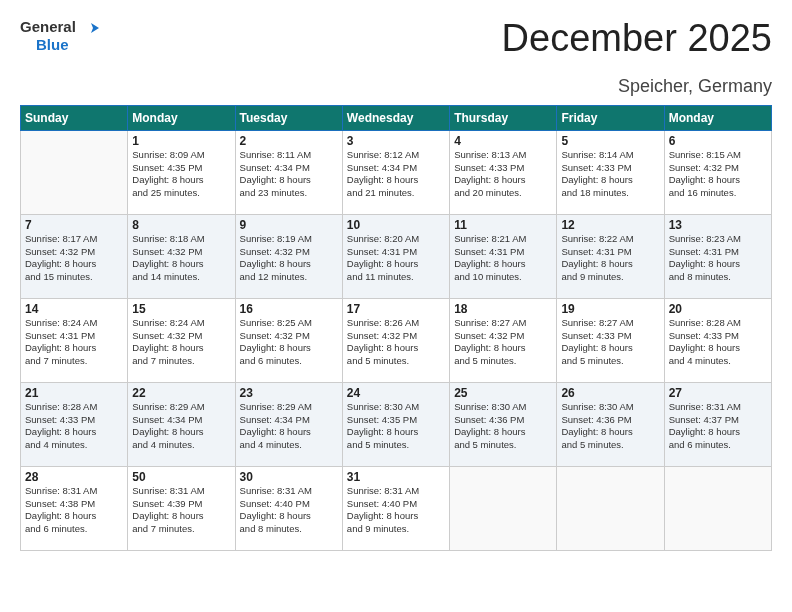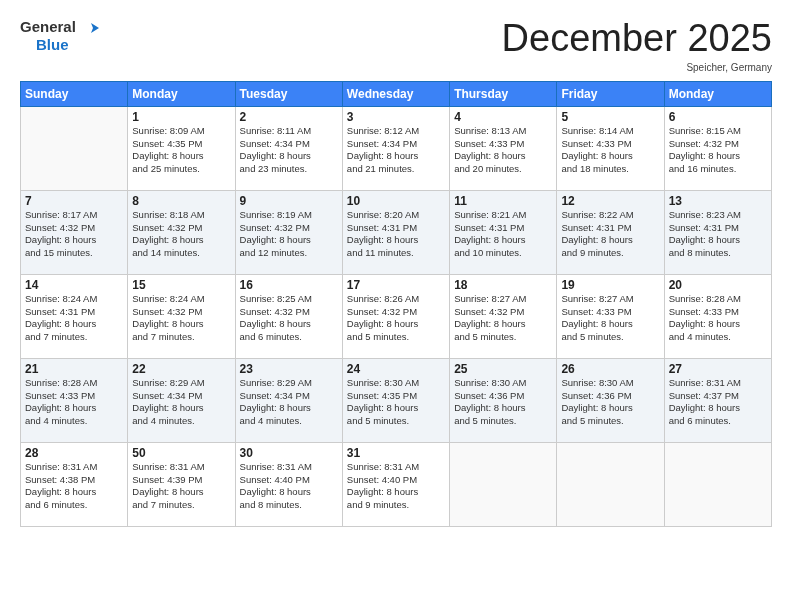--- a/index.html
+++ b/index.html
@@ -37,9 +37,9 @@
       line-height: 1.1;
     }
     .subtitle {
-      font-size: 10px;
+      font-size: 18px;
       color: #444;
-      margin-top: 2px;
+      margin-top: 16px;
     }
     .calendar {
       flex: 1;

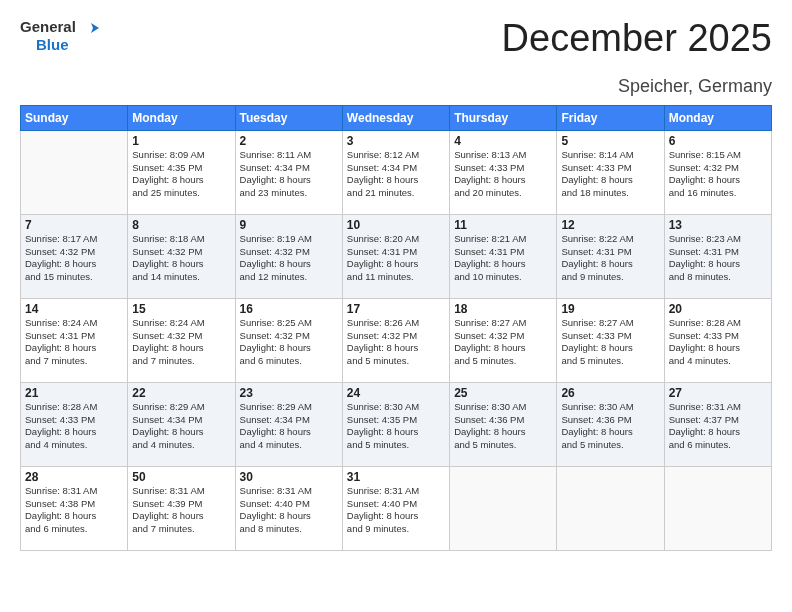--- a/index.html
+++ b/index.html
@@ -49,7 +49,7 @@
       table-layout: fixed;
     }
     .calendar th {
-      background-color: #3b82f6;
+      background-color: #0f766e;
       color: #fff;
       font-size: 12px;
       font-weight: bold;

